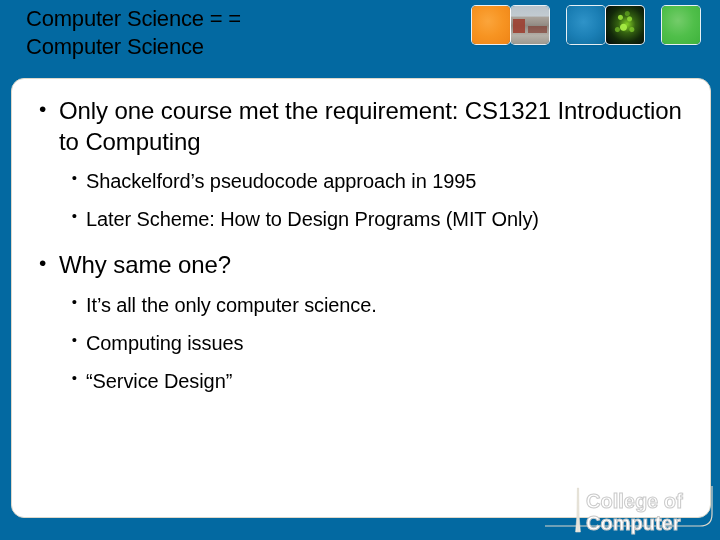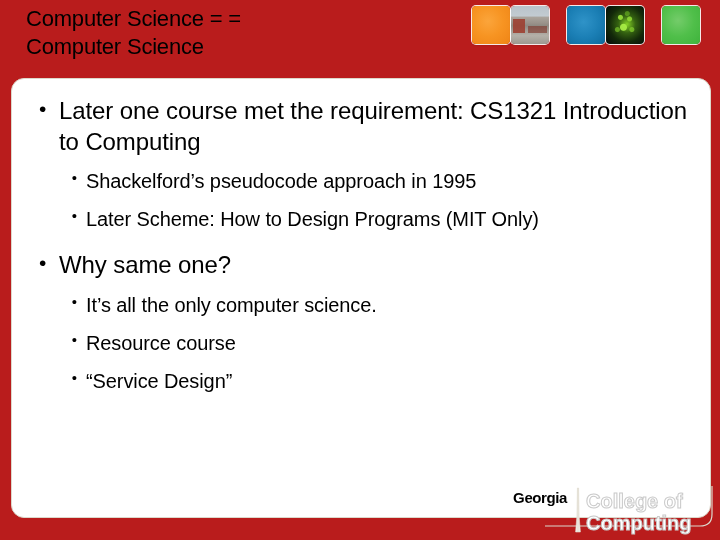--- a/index.html
+++ b/index.html
@@ -21,7 +21,7 @@
     left: 0; top: 0;
     width: 720px;
     height: 540px;
-    background: #b91c1c;
+    background: #0369a1;
   }
 
   

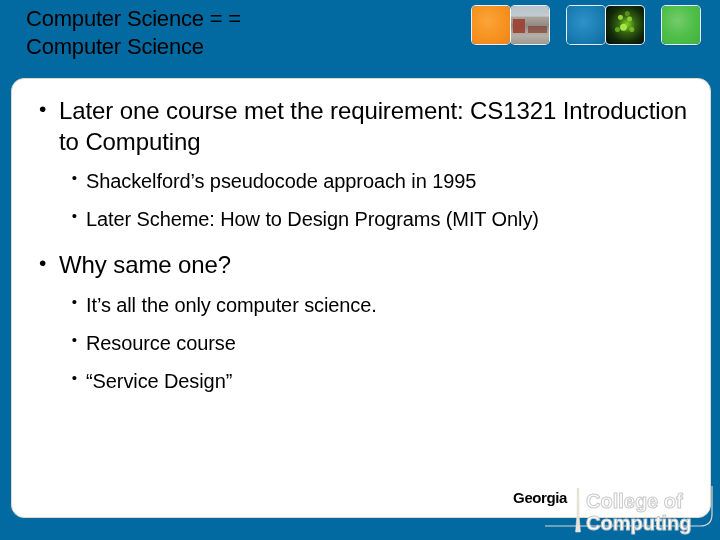--- a/index.html
+++ b/index.html
@@ -275,7 +275,7 @@
 
       <div class="bullet-row bullet-level-1">
         <span class="bullet-marker">•</span>
-        <span class="bullet-text">Later one course met the requirement: CS1321 Introduction to Computing</span>
+        <span class="bullet-text">Only one course met the requirement: CS1321 Introduction to Computing</span>
       </div>
 
       <div class="gap-small"></div>

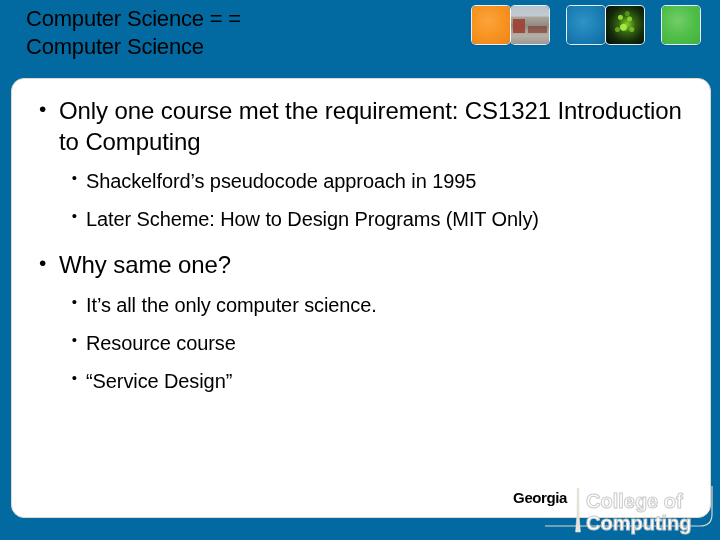--- a/index.html
+++ b/index.html
@@ -310,7 +310,7 @@
 
       <div class="bullet-row bullet-level-2">
         <span class="bullet-marker">•</span>
-        <span class="bullet-text">Resource course</span>
+        <span class="bullet-text">Computing issues</span>
       </div>
 
       <div class="gap-small"></div>

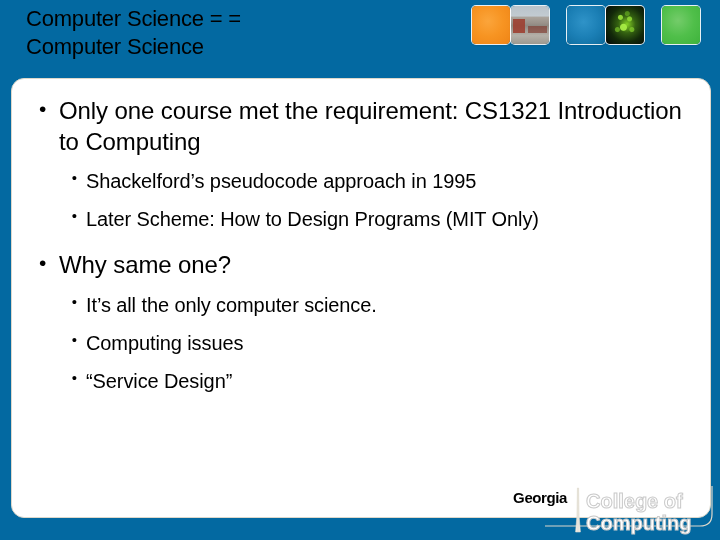--- a/index.html
+++ b/index.html
@@ -330,7 +330,6 @@
     </svg>
 
     <div id="logo-gt">
-      <span class="gt-line">Georgia</span>
     </div>
 
     <svg id="logo-divider" viewBox="0 0 10 48">

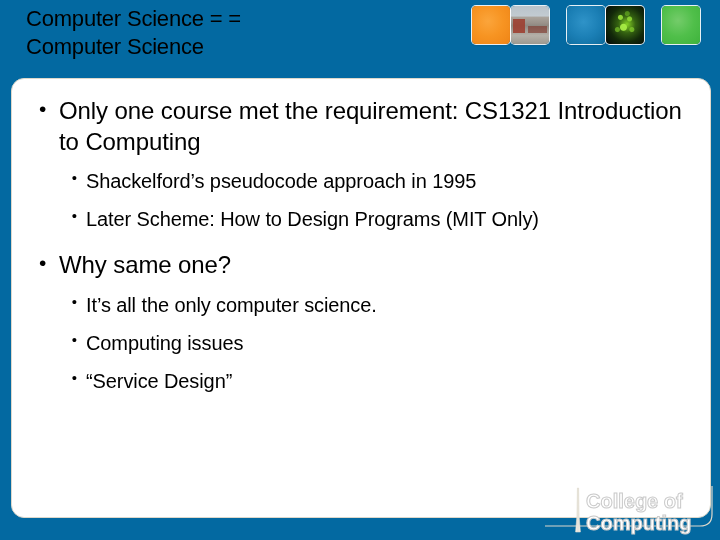--- a/index.html
+++ b/index.html
@@ -339,7 +339,7 @@
 
     <div id="logo-coc">
       <span class="coc-line">College of</span>
-      <span class="coc-line">Computing</span>
+      <span class="coc-line">Computer</span>
     </div>
 
   </div>

